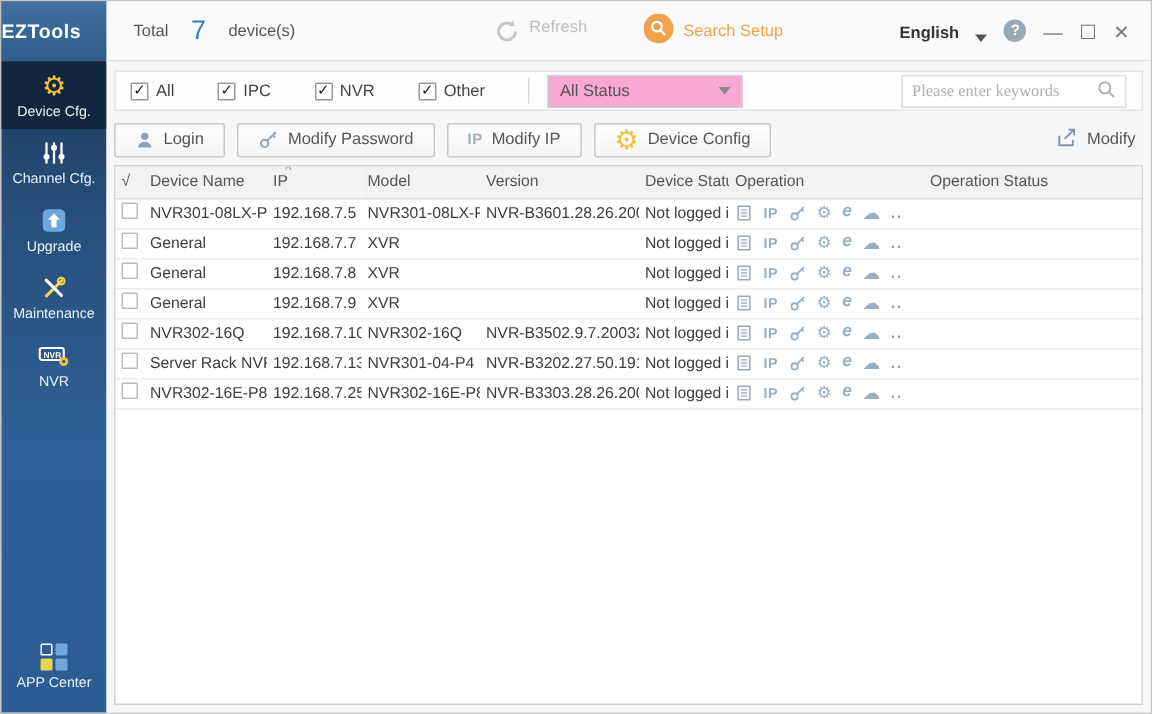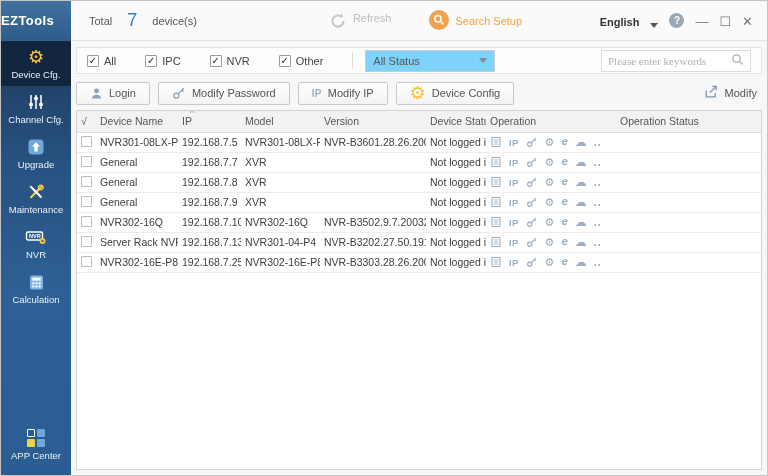--- a/index.html
+++ b/index.html
@@ -43,7 +43,7 @@
   .cb-box{width:12px;height:12px;border:1px solid #9b9b9b;background:#fff;border-radius:1px;
     display:flex;align-items:center;justify-content:center;font-size:10px;line-height:1;color:#222}
   .v-div{width:1px;height:17px;background:#ddd;margin:0 12px 0 0}
-  .status-select{width:130px;height:22px;border:1px solid #ccc;background:#7dd3fc;display:flex;align-items:center;
+  .status-select{width:130px;height:22px;border:1px solid #ccc;background:#f9a8d4;display:flex;align-items:center;
     padding:0 7px;color:#555;cursor:pointer}
   .status-select .caret-down{margin-left:auto;border-top-color:#888}
   .search-box{margin-left:auto;width:150px;height:22px;border:1px solid #ddd;background:#fff;display:flex;align-items:center;padding:0 6px}

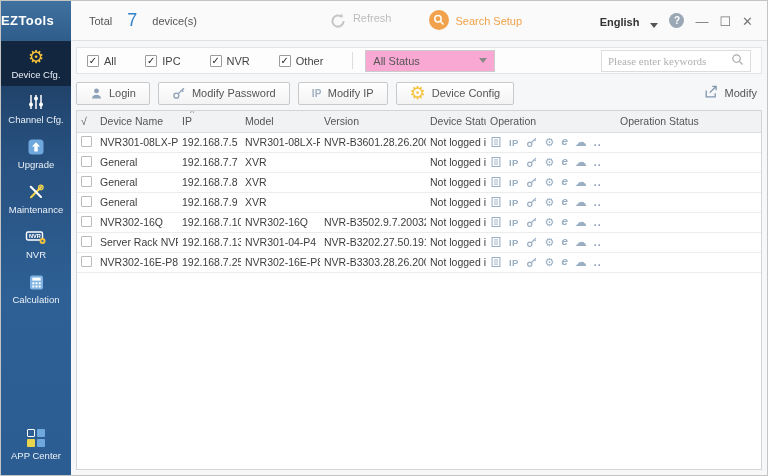--- a/index.html
+++ b/index.html
@@ -128,23 +128,6 @@
             </svg>
           </span>
           <span class="sb-label">NVR</span>
-        </div>
-        <div class="sb-item">
-          <span class="sb-icon">
-            <svg width="17" height="17" viewBox="0 0 17 17">
-              <rect x="2" y="1.5" width="13" height="14" rx="2" fill="#7eb3e3"></rect>
-              <rect x="4.3" y="3.6" width="8.4" height="3" fill="#fff"></rect>
-              <g fill="#fff">
-                <rect x="4.3" y="8.3" width="2" height="2"></rect>
-                <rect x="7.5" y="8.3" width="2" height="2"></rect>
-                <rect x="10.7" y="8.3" width="2" height="2"></rect>
-                <rect x="4.3" y="11.5" width="2" height="2"></rect>
-                <rect x="7.5" y="11.5" width="2" height="2"></rect>
-                <rect x="10.7" y="11.5" width="2" height="2"></rect>
-              </g>
-            </svg>
-          </span>
-          <span class="sb-label">Calculation</span>
         </div>
       </div>
     <div class="sb-bottom" id="sb-bottom">

